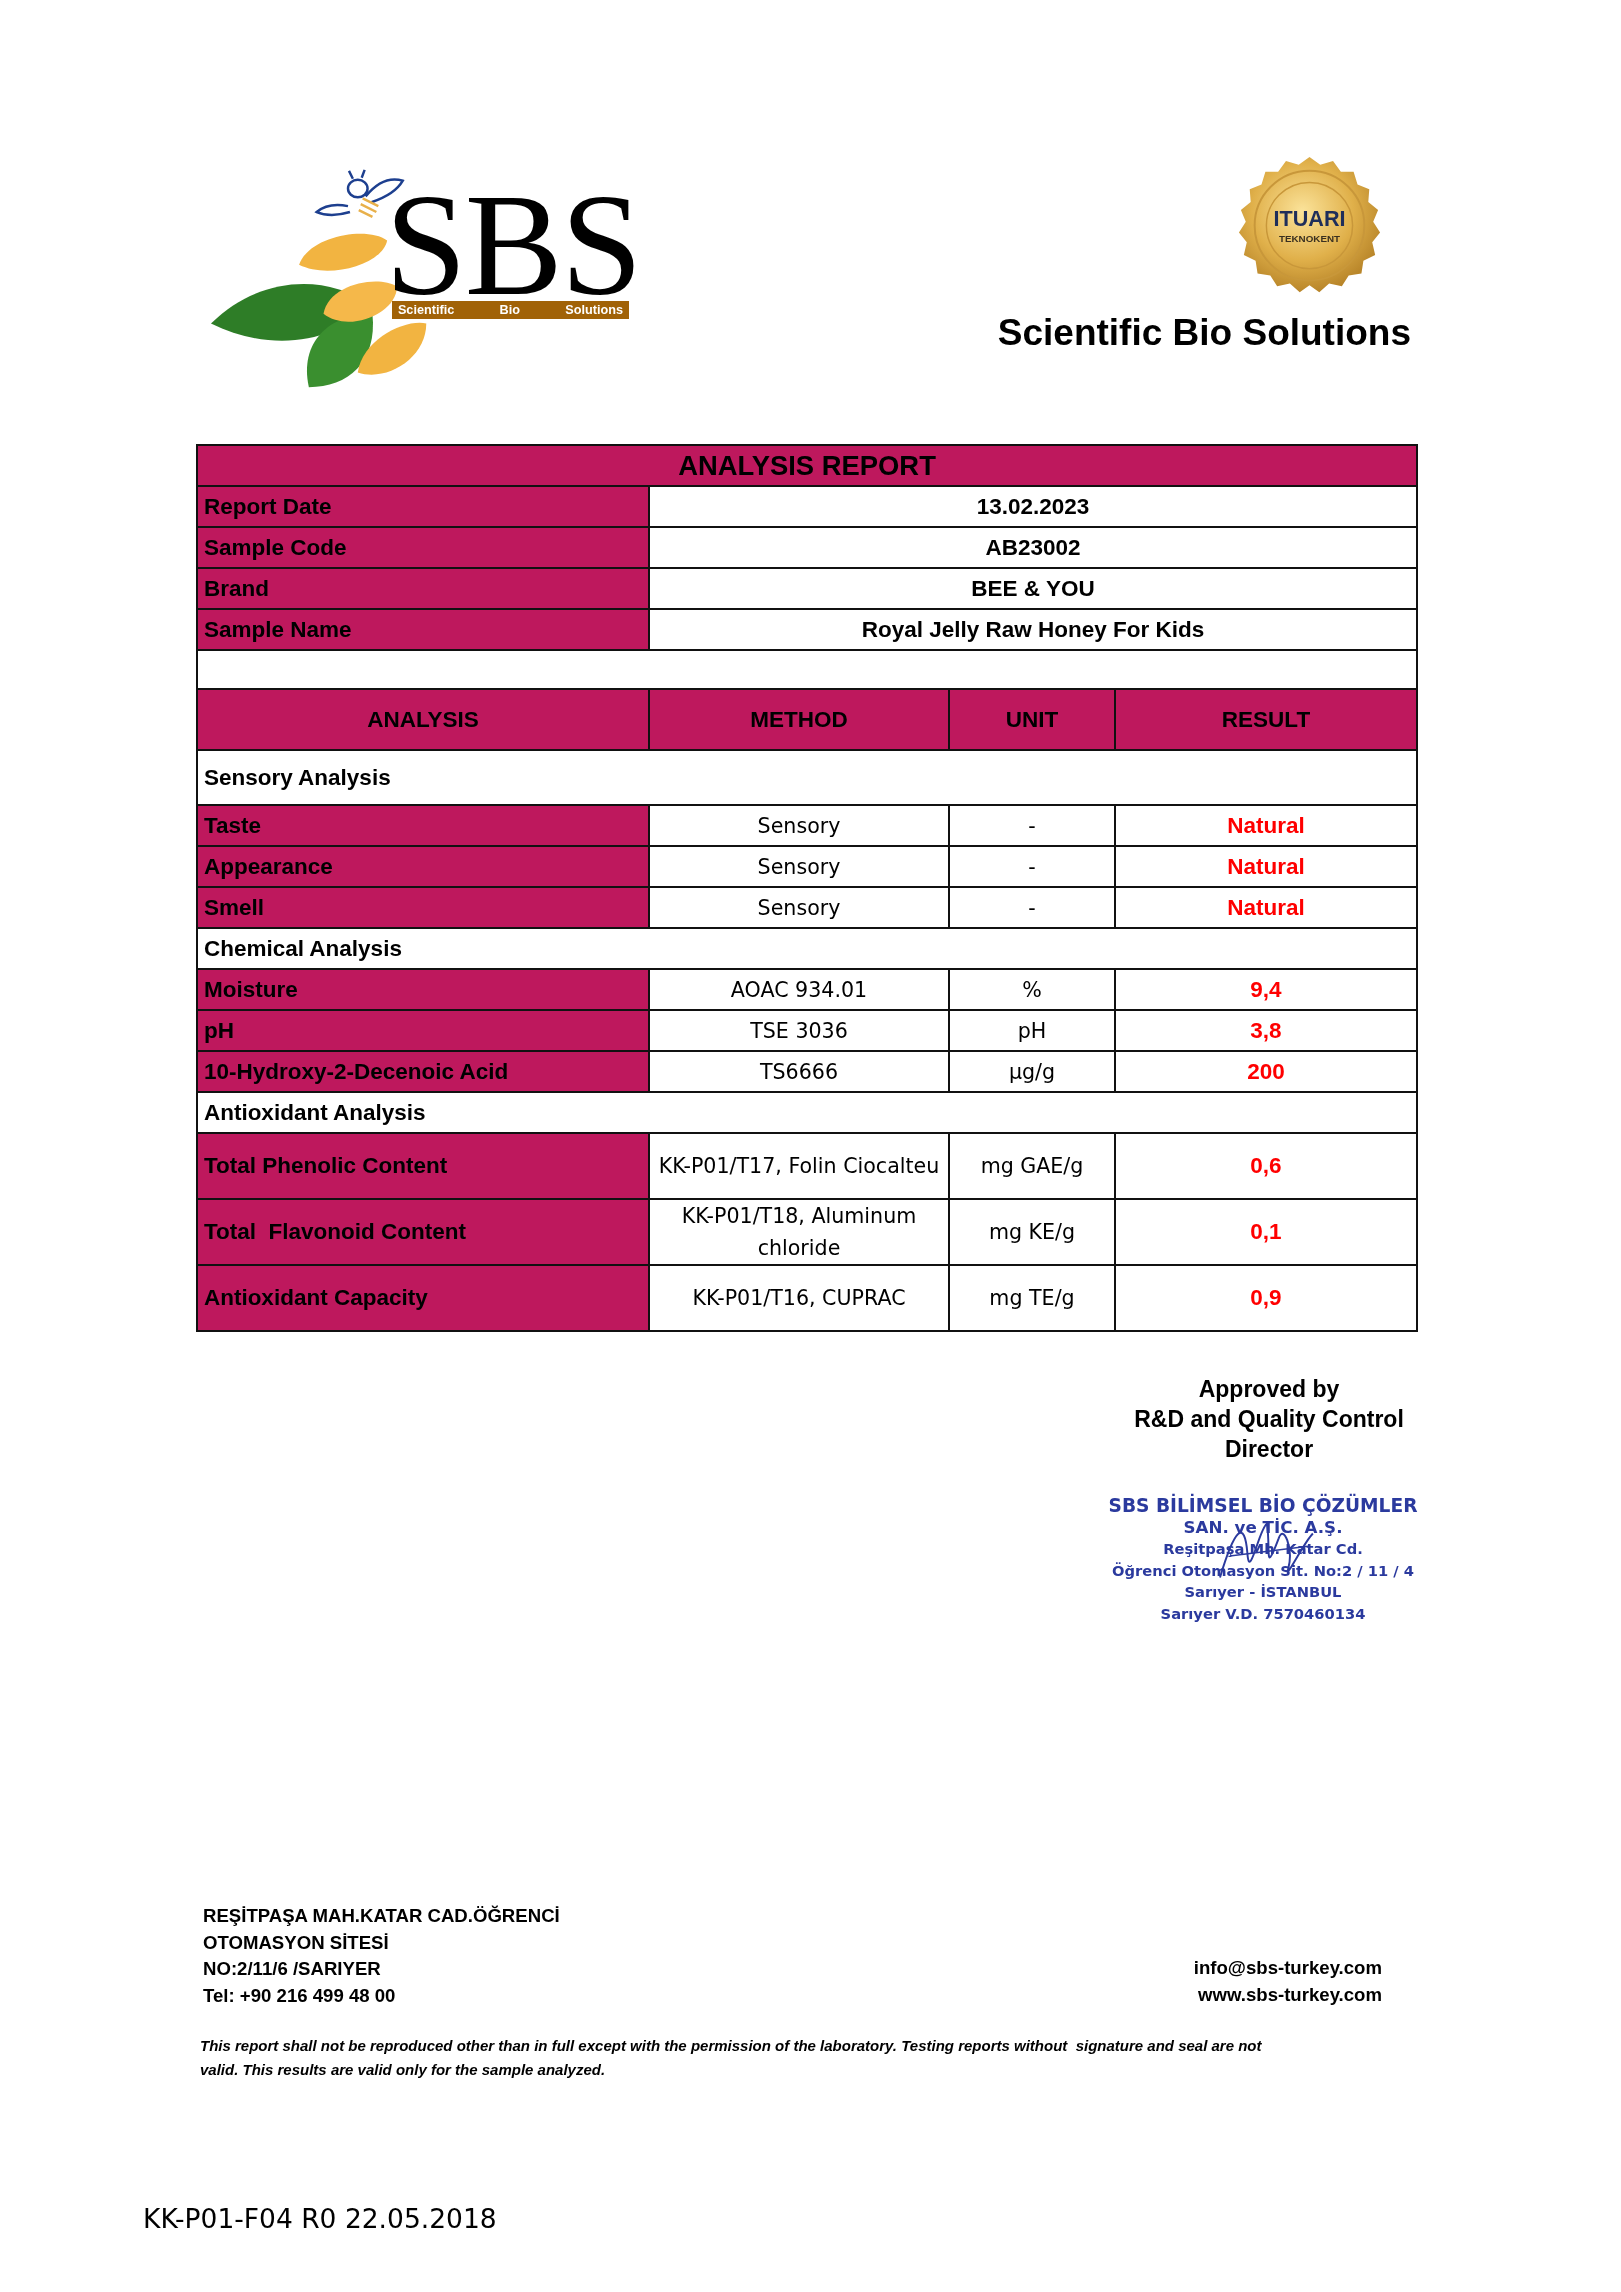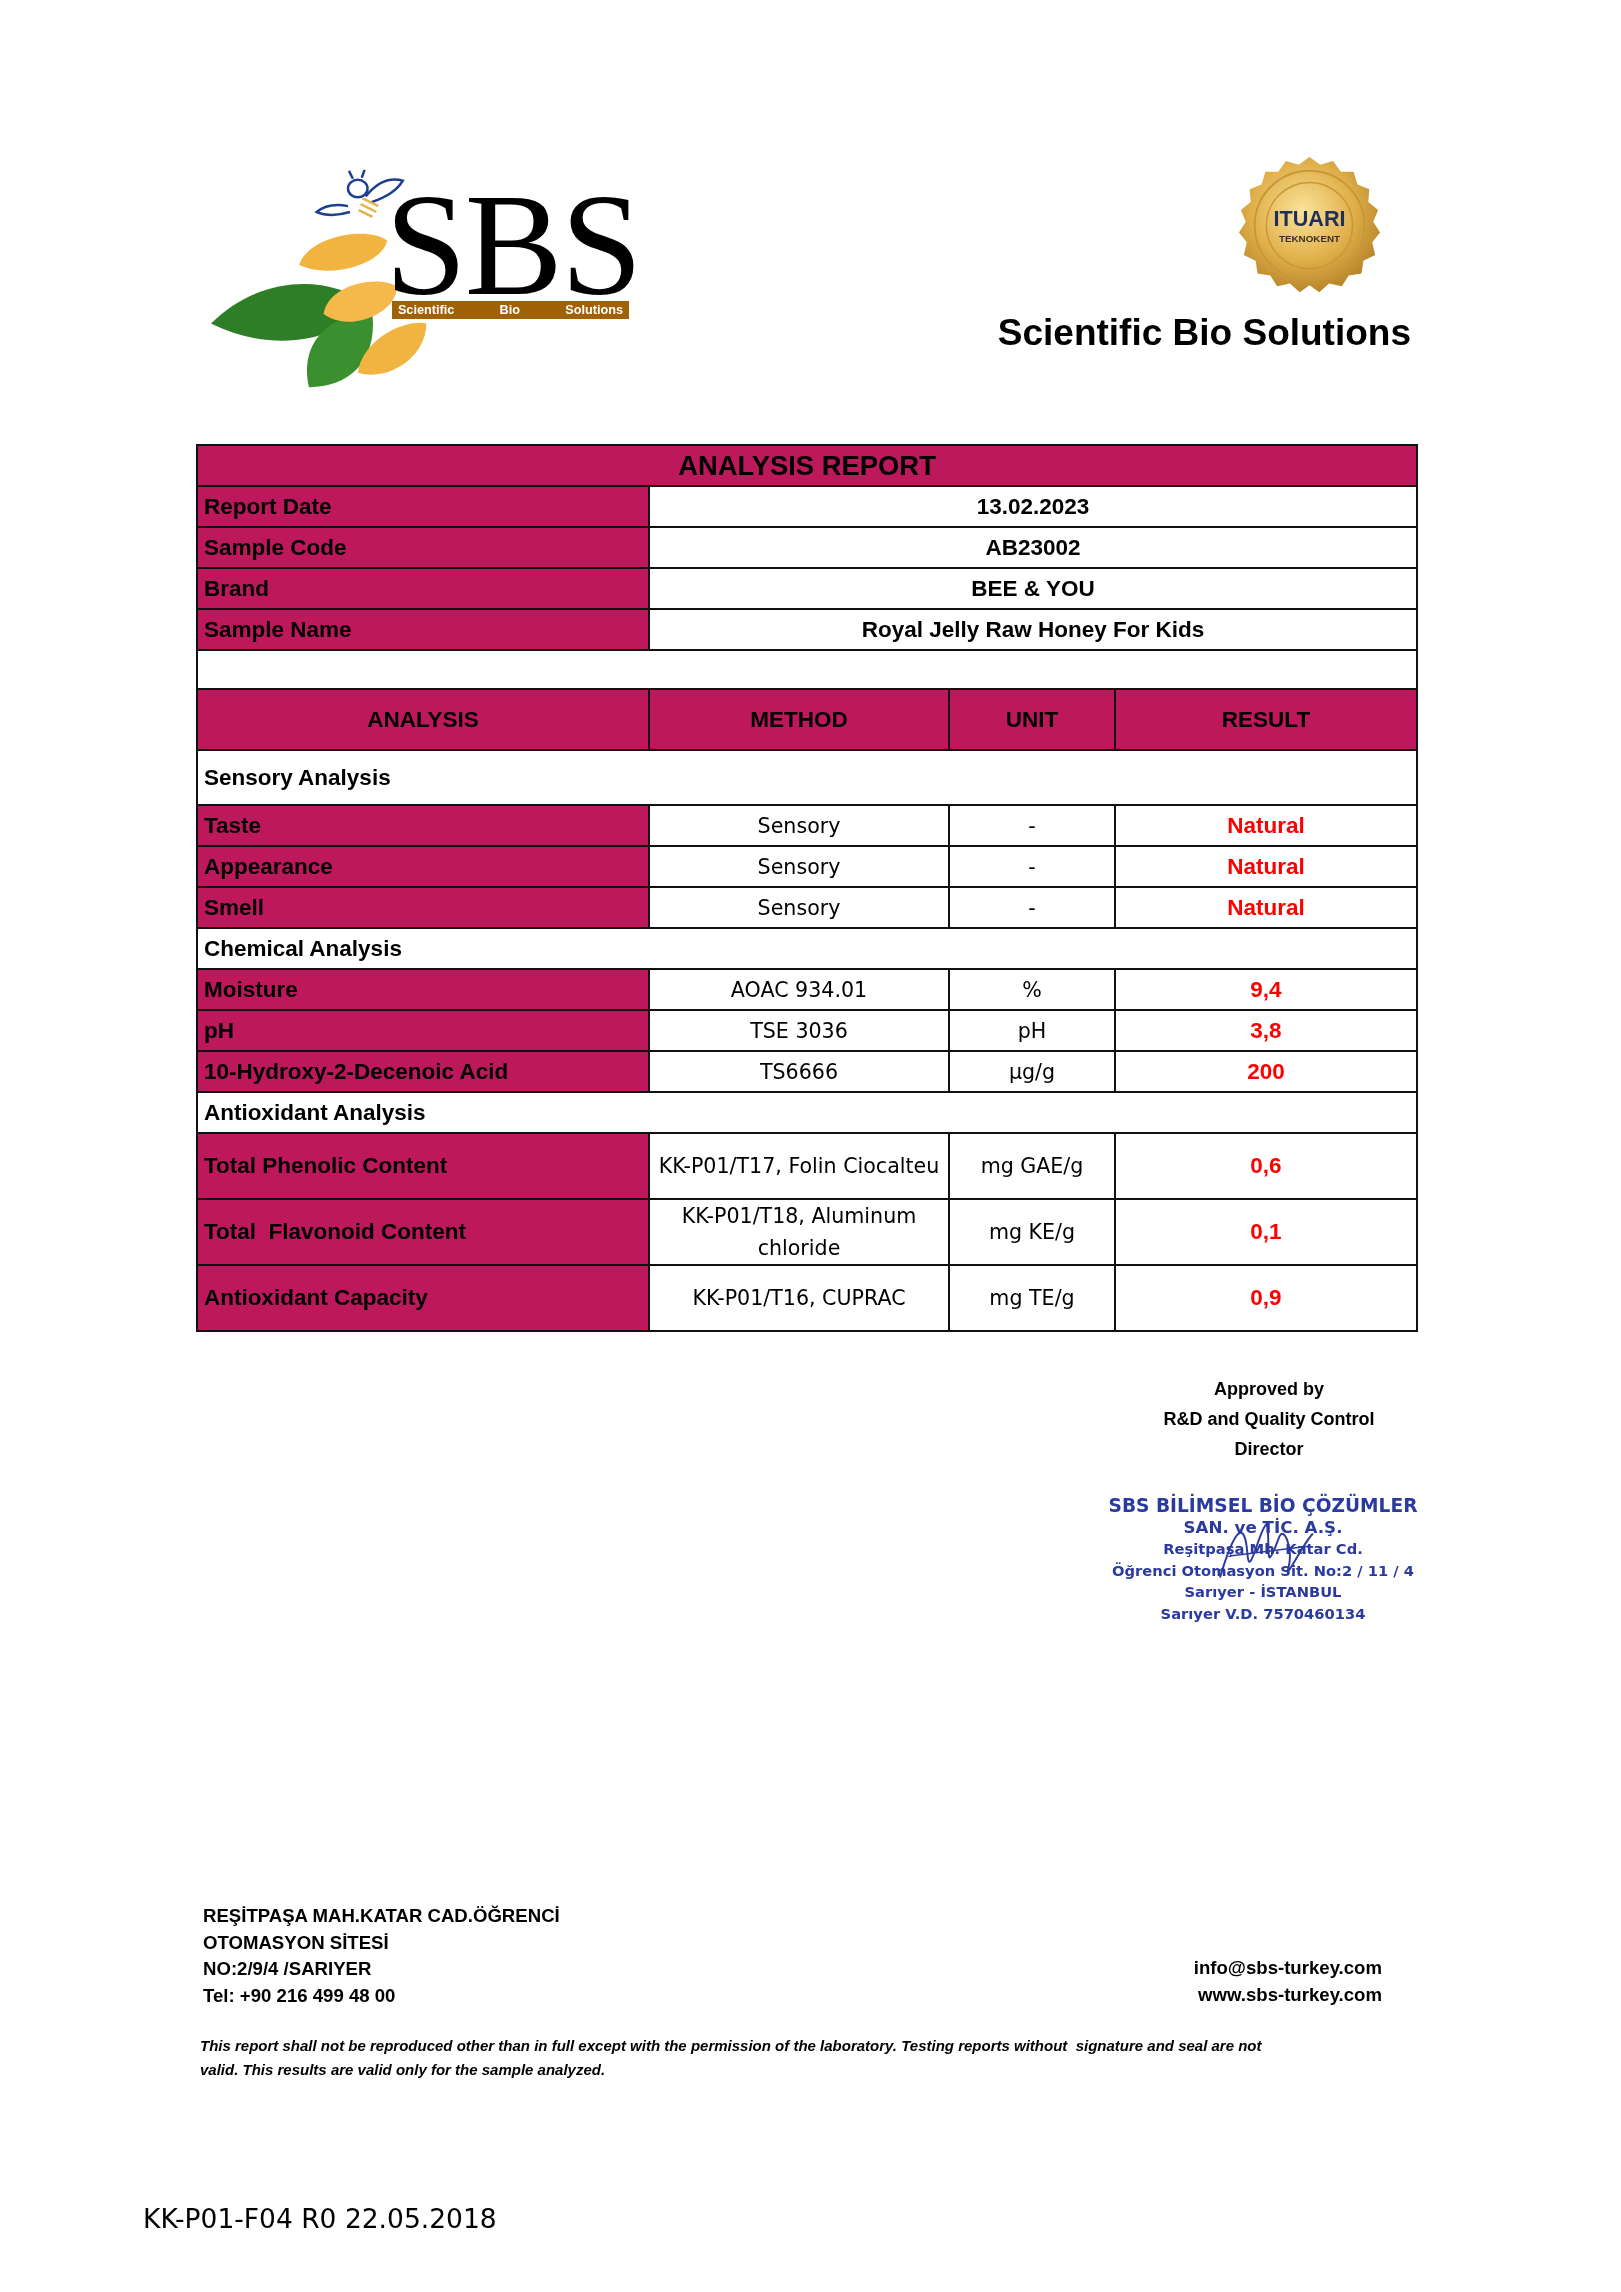--- a/index.html
+++ b/index.html
@@ -61,7 +61,7 @@
   
   #approved {
     left: 1127px; top: 1374px; width: 284px; text-align: center;
-    font-family: "Liberation Sans", sans-serif; font-weight: bold; font-size: 18px; line-height: 30px;
+    font-family: "Liberation Sans", sans-serif; font-weight: bold; font-size: 23px; line-height: 30px;
   }
   #stamp {
     left: 1106px; top: 1495px; width: 314px; text-align: center; color: #2b3a9e;

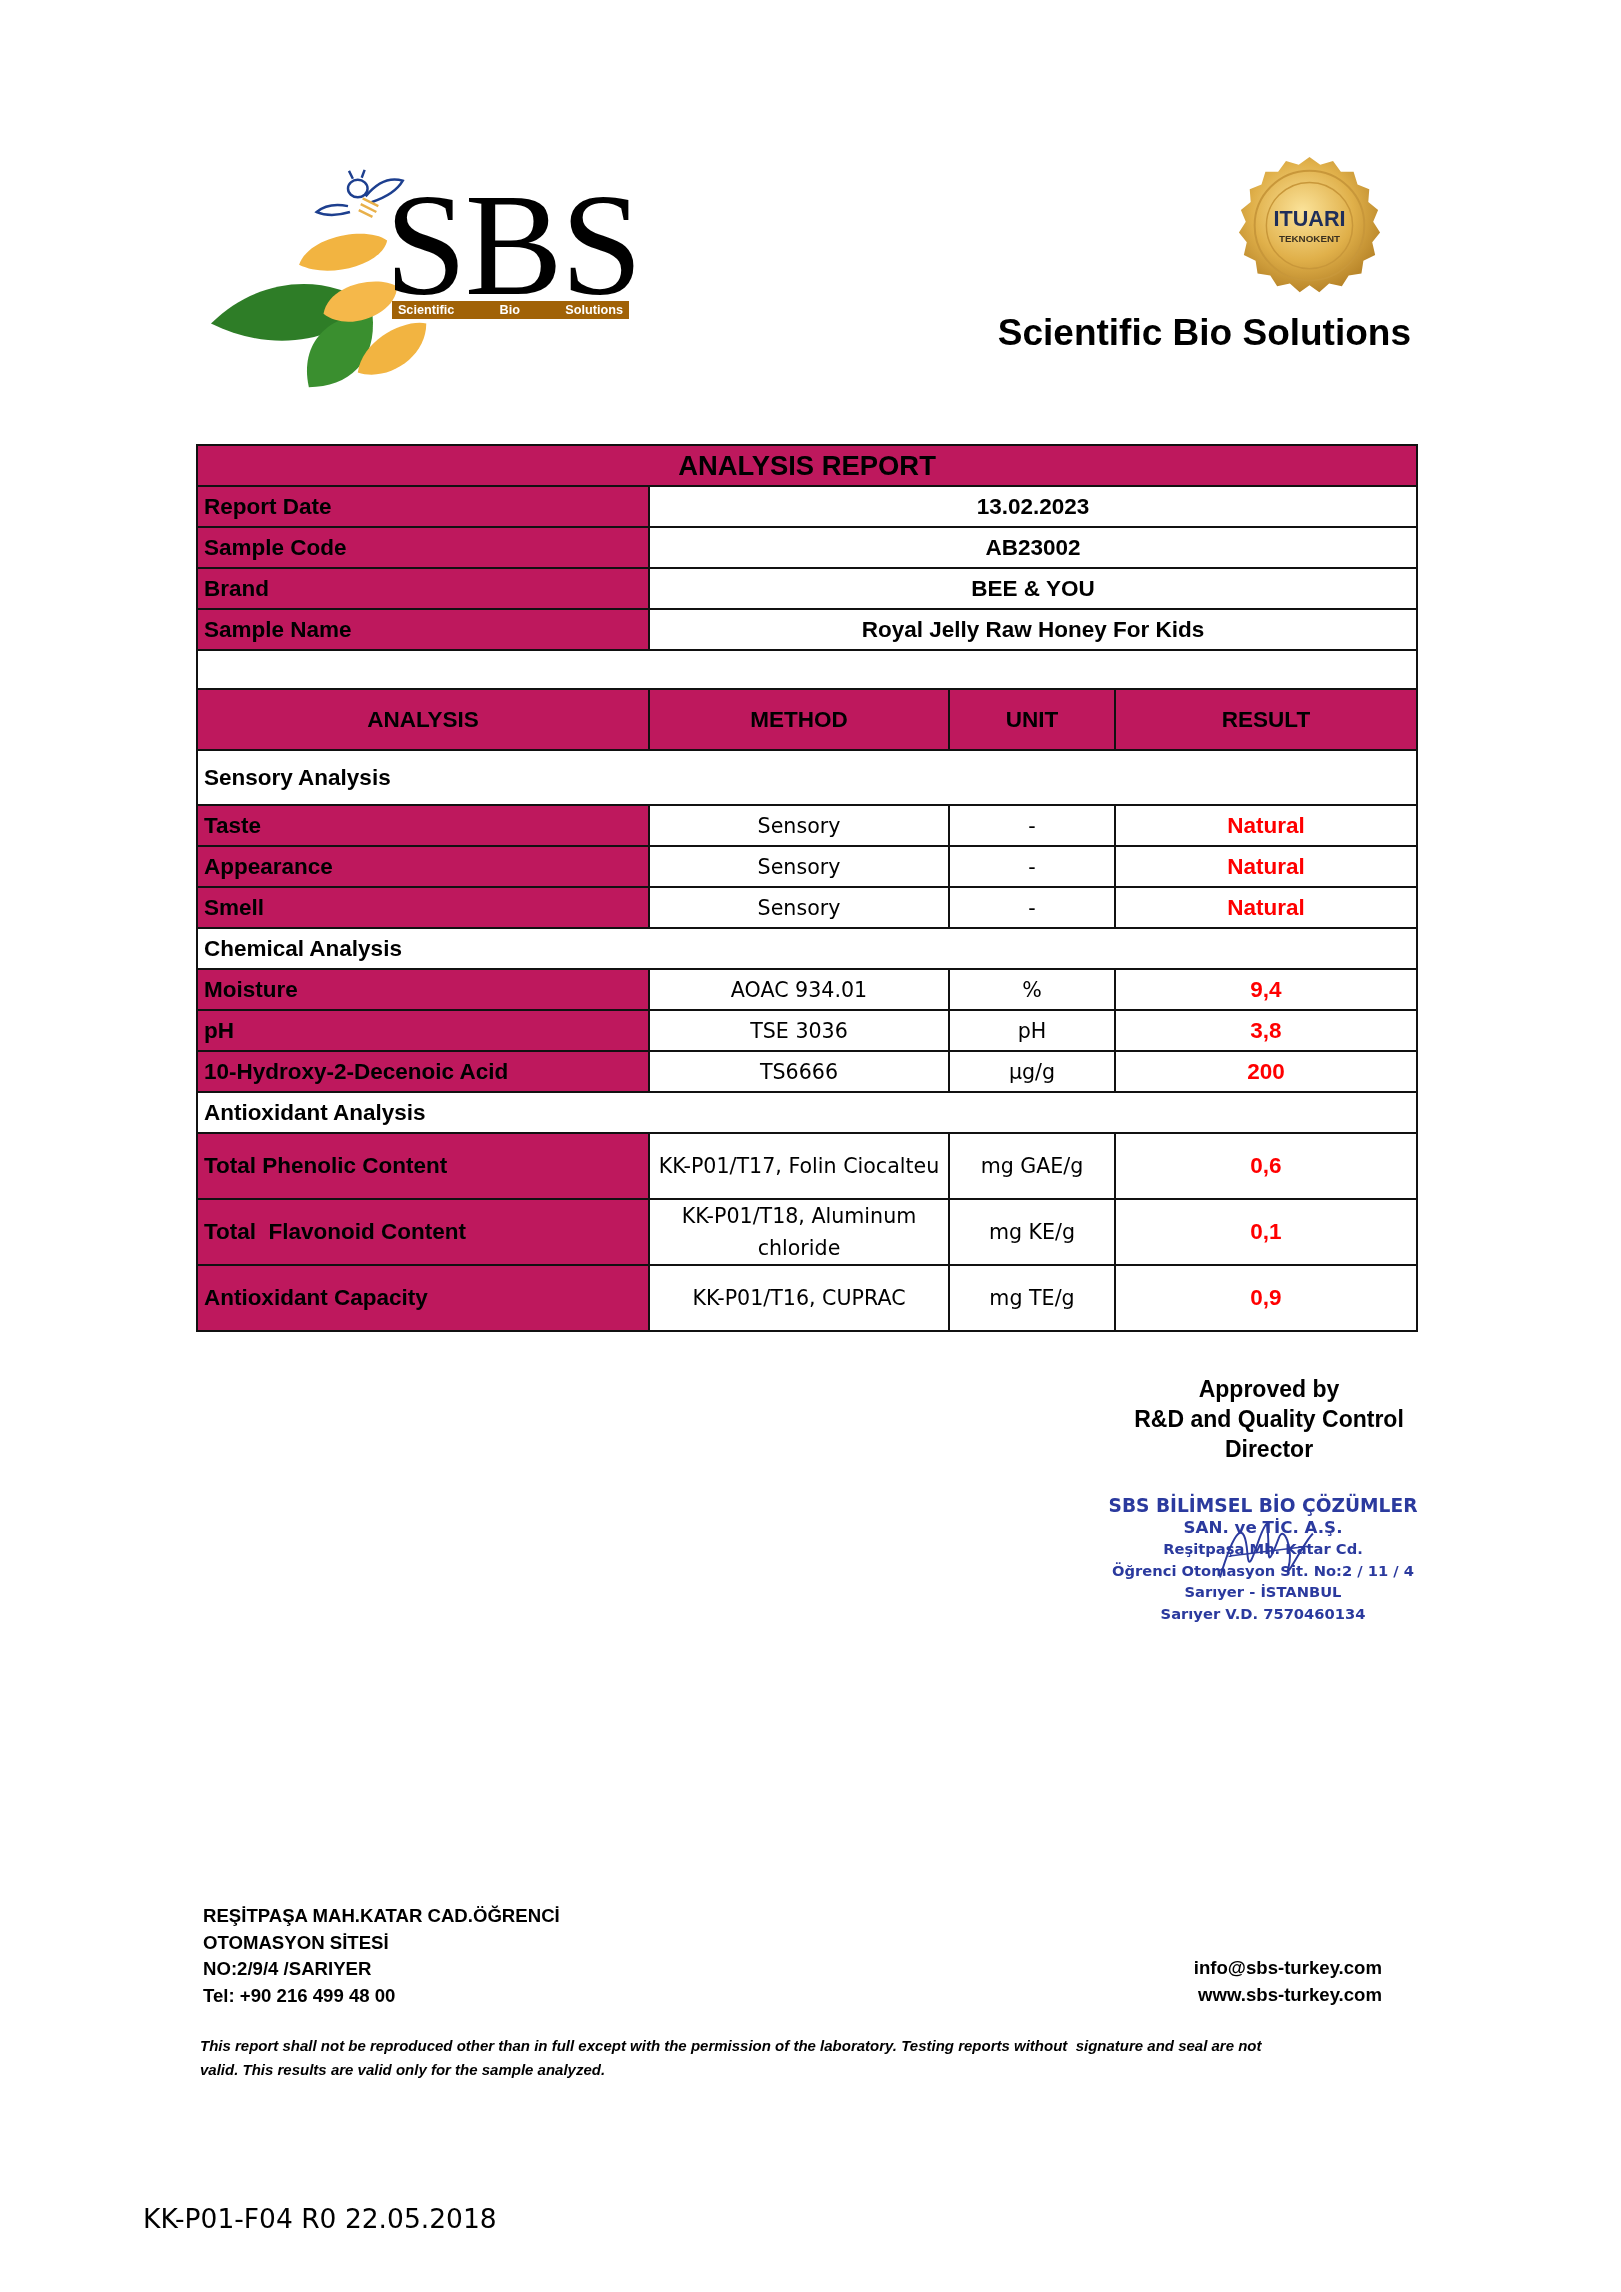--- a/index.html
+++ b/index.html
@@ -276,7 +276,7 @@
 <div id="address" class="abs">
   <div>REŞİTPAŞA MAH.KATAR CAD.ÖĞRENCİ</div>
   <div>OTOMASYON SİTESİ</div>
-  <div>NO:2/9/4 /SARIYER</div>
+  <div>NO:2/11/6 /SARIYER</div>
   <div>Tel: +90 216 499 48 00</div>
 </div>
 

